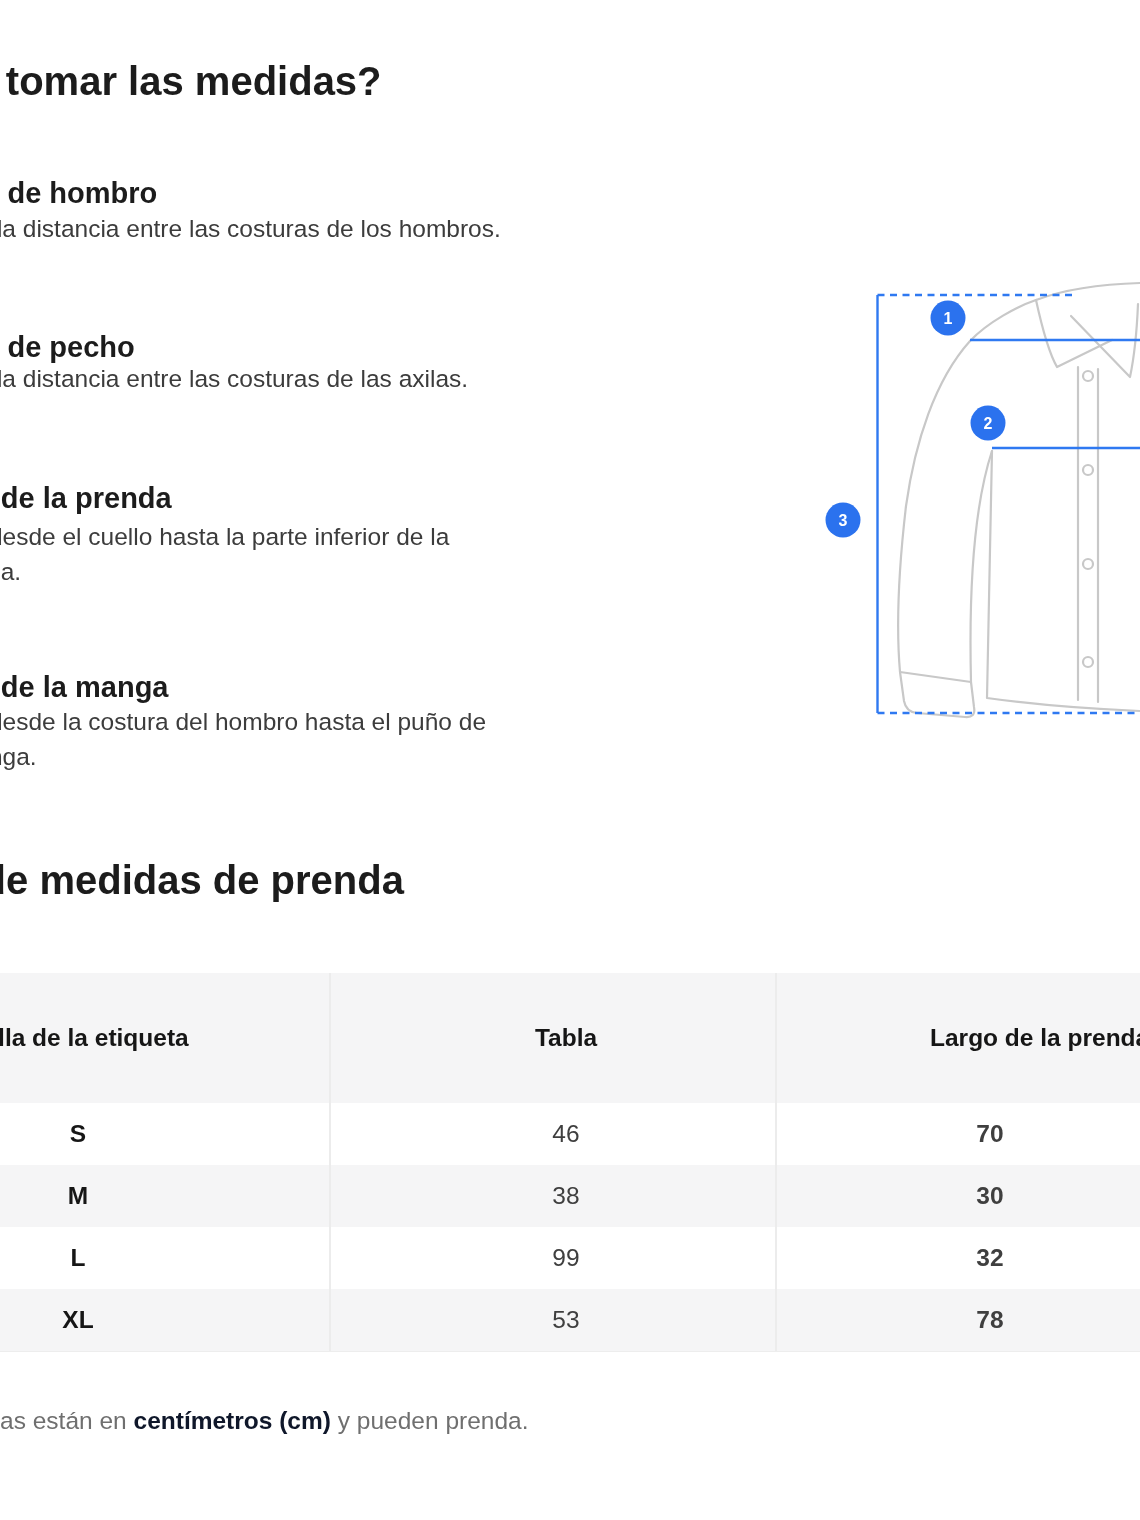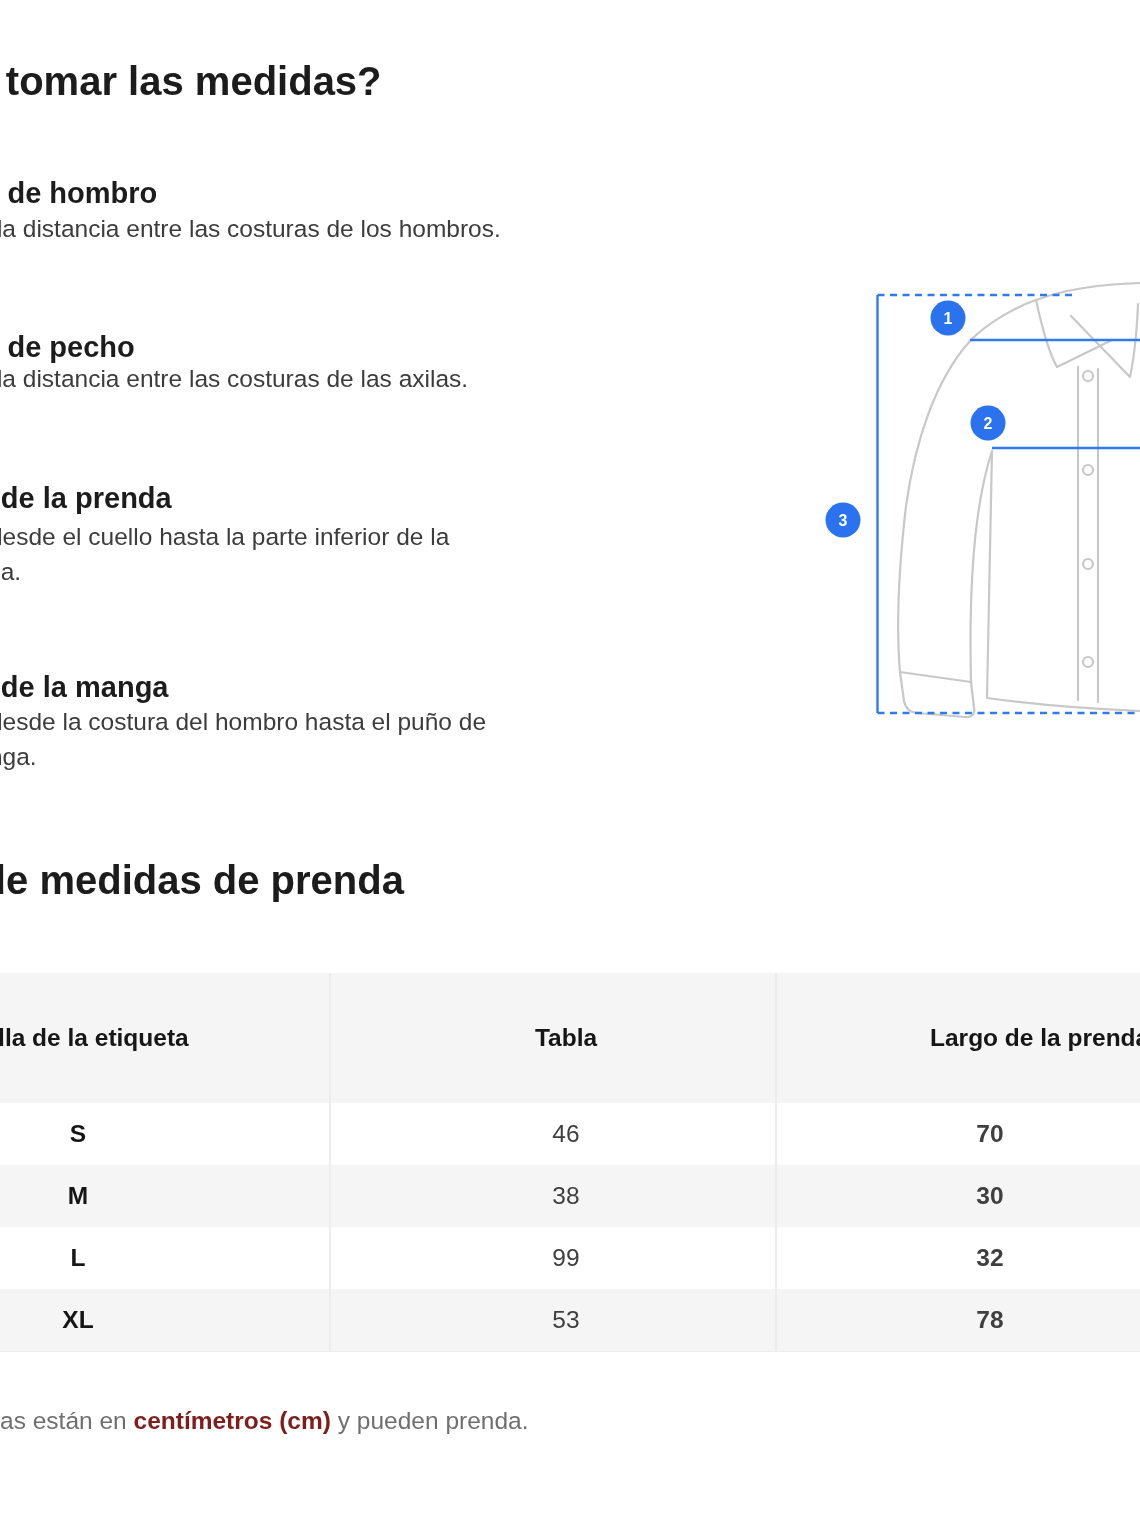--- a/index.html
+++ b/index.html
@@ -39,7 +39,7 @@
   .table-bottom{left:0;top:1351px;width:1140px;height:1px;background:#ededed;}
   
   #footer{left:-113px;top:1403px;font-size:24.5px;line-height:35px;color:#6f6f6f;}
-  #footer .b{font-weight:700;color:#7f1d1d;}
+  #footer .b{font-weight:700;color:#0f172a;}
 </style>
 </head>
 <body>

